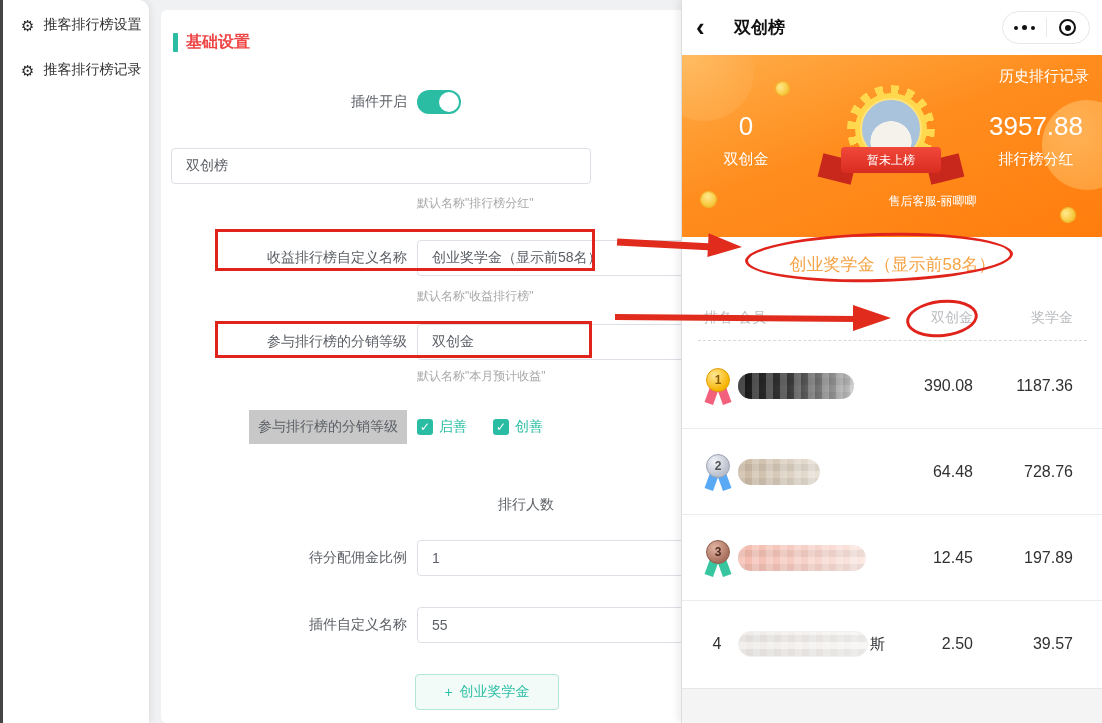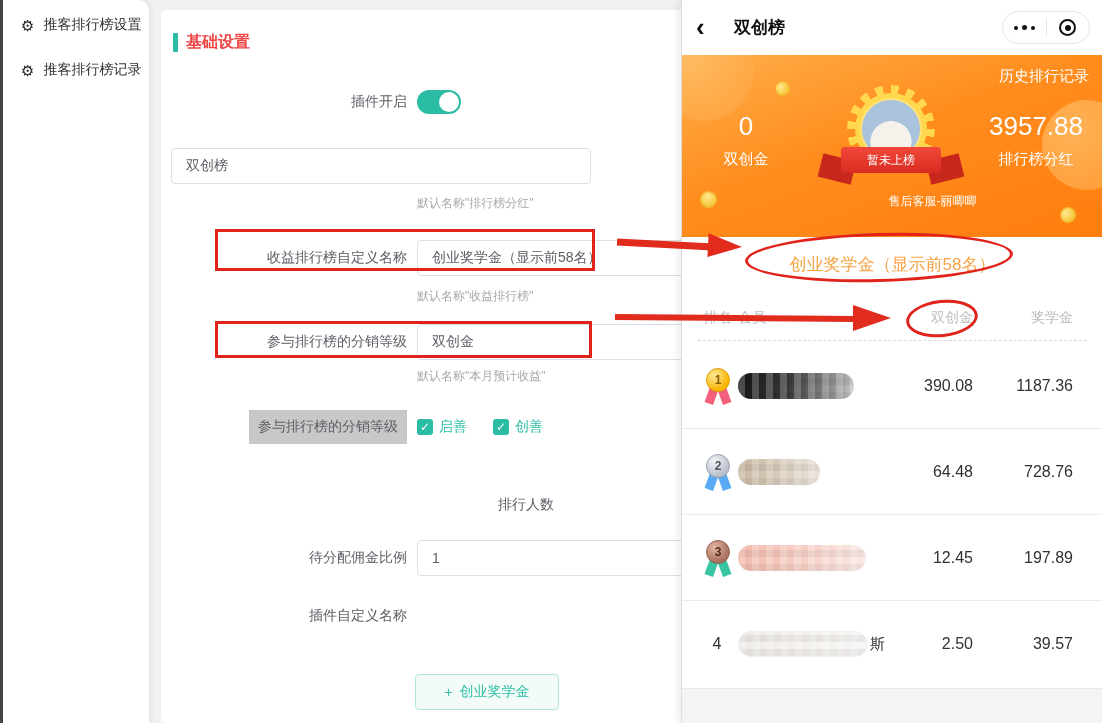--- a/index.html
+++ b/index.html
@@ -210,6 +210,9 @@
 
     <div class="form-row" style="top:597px; width:540px;">
       <span class="f-label">插件自定义名称</span>
+      <span class="f-ctrl">
+          <input class="inp" value="55" style="">
+        </span>
     </div>
 
     <button class="add-btn">

